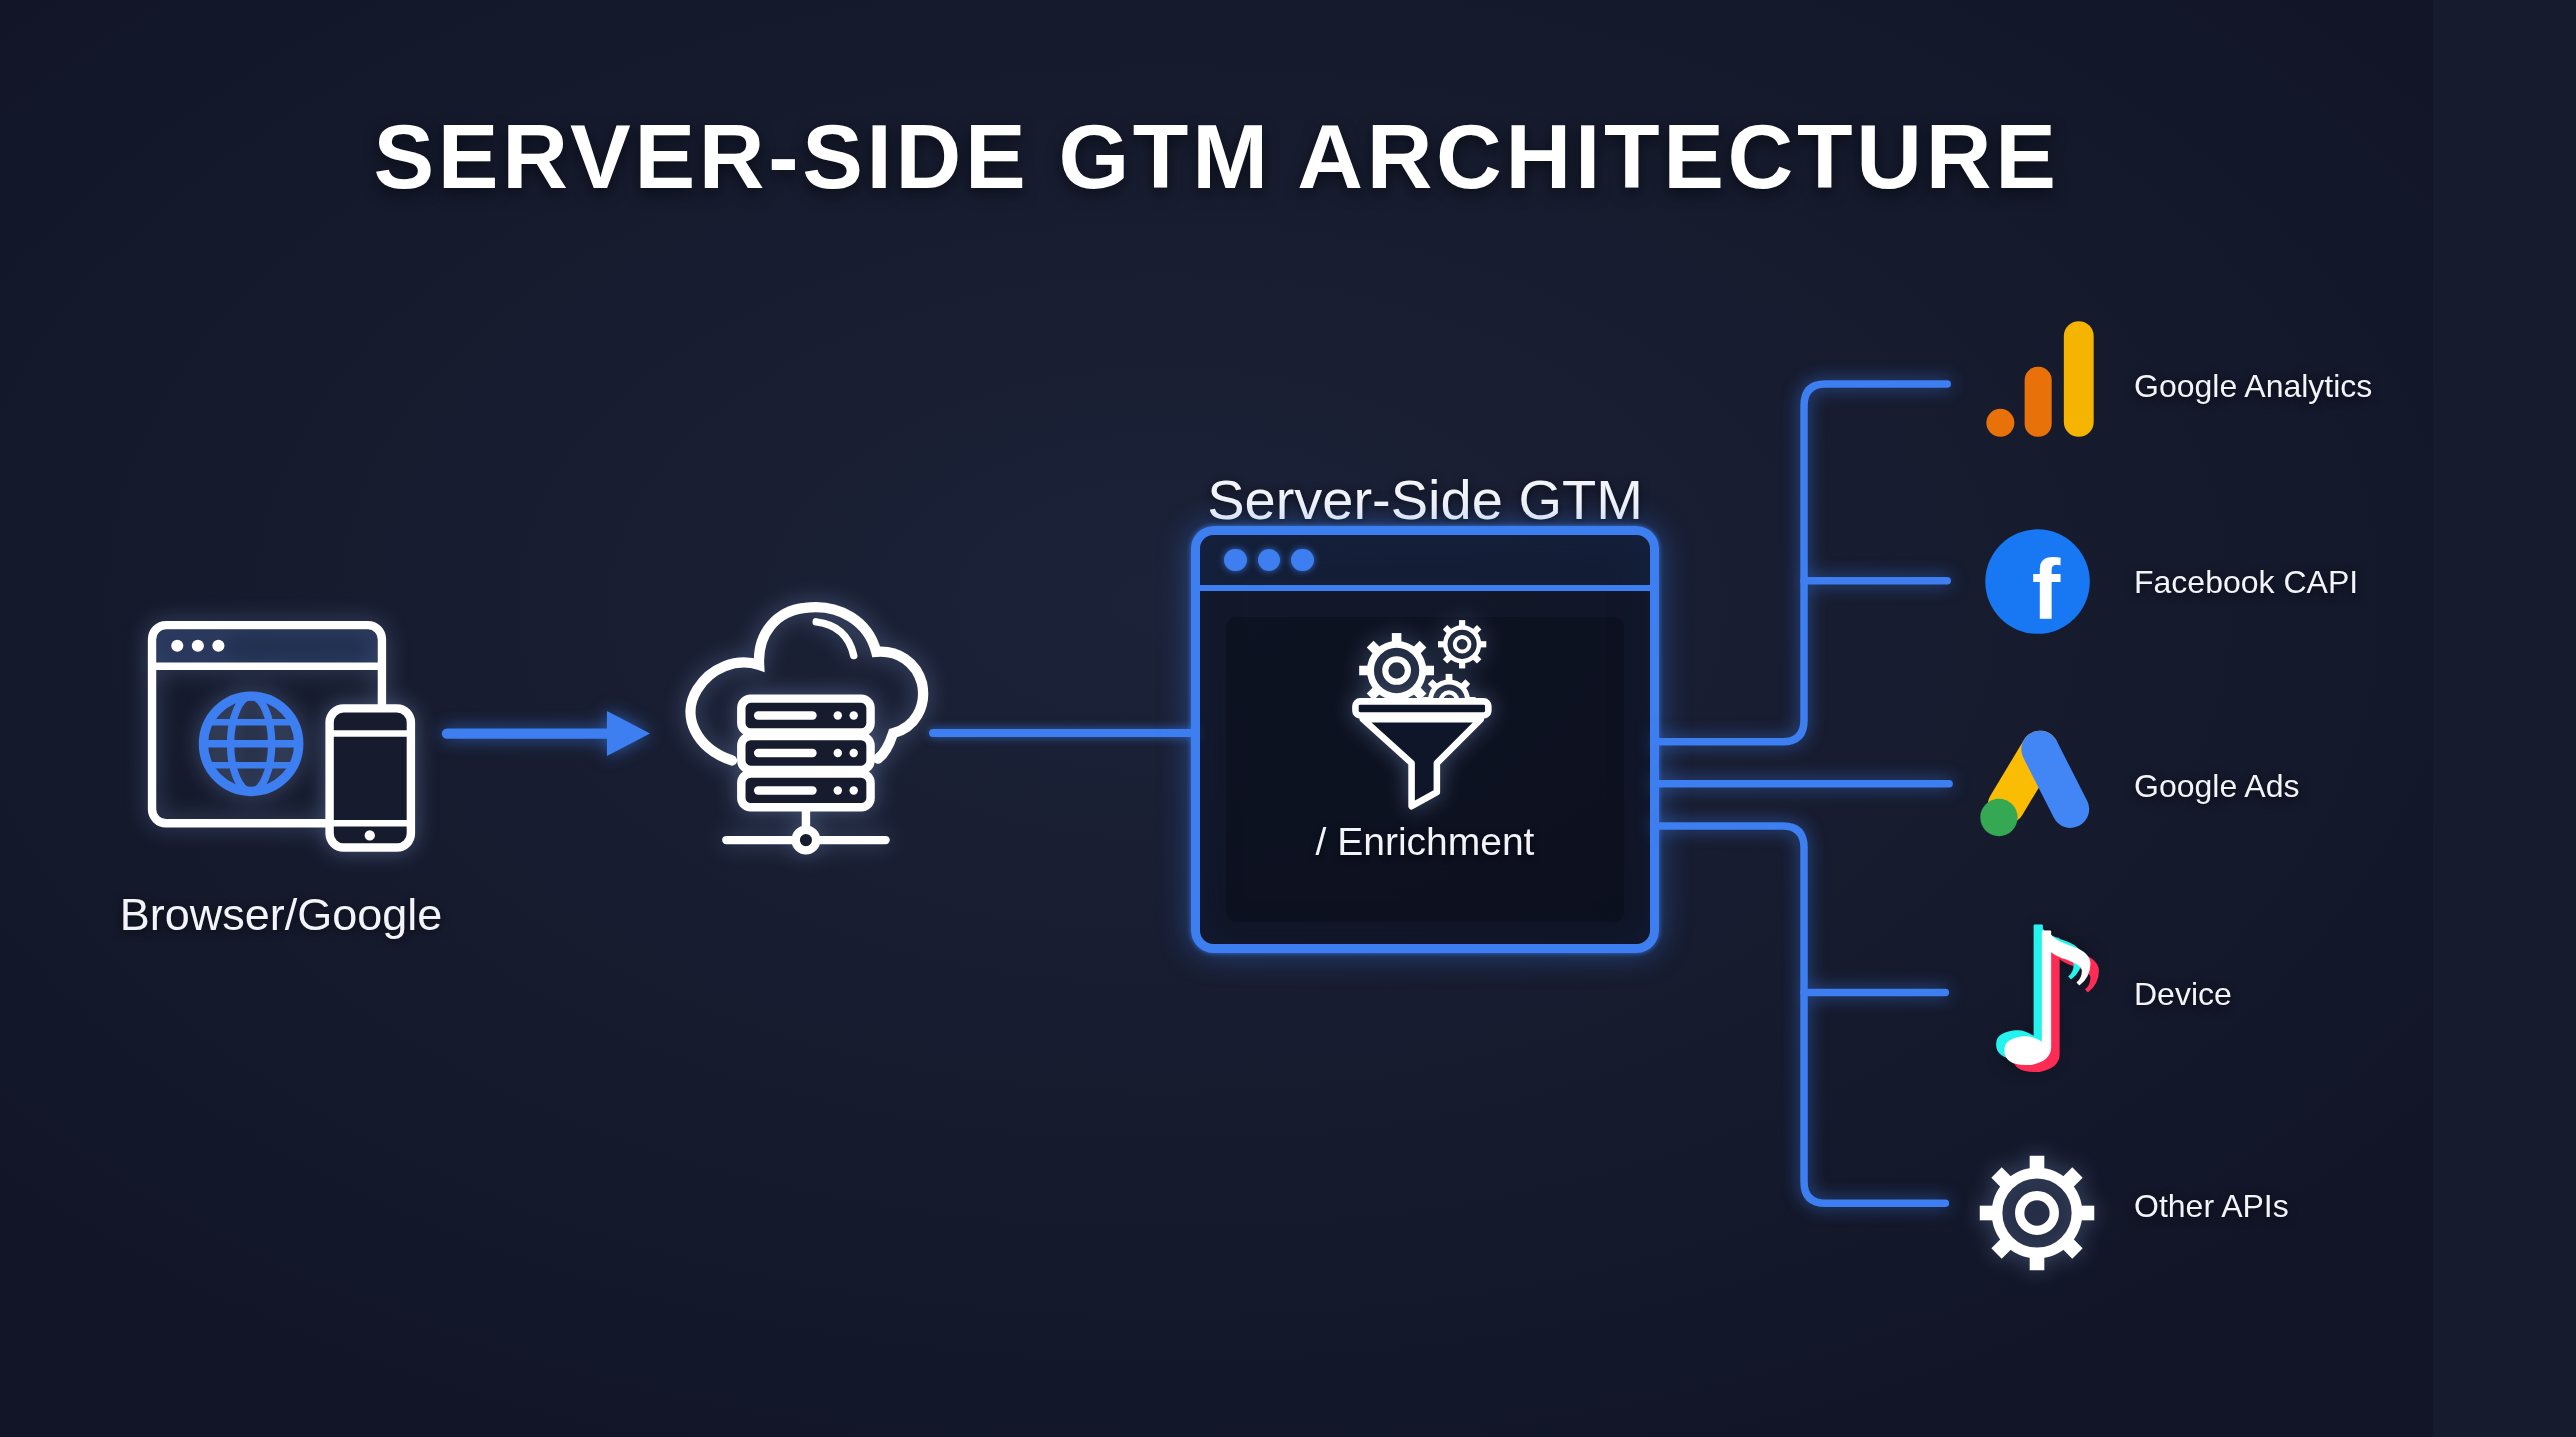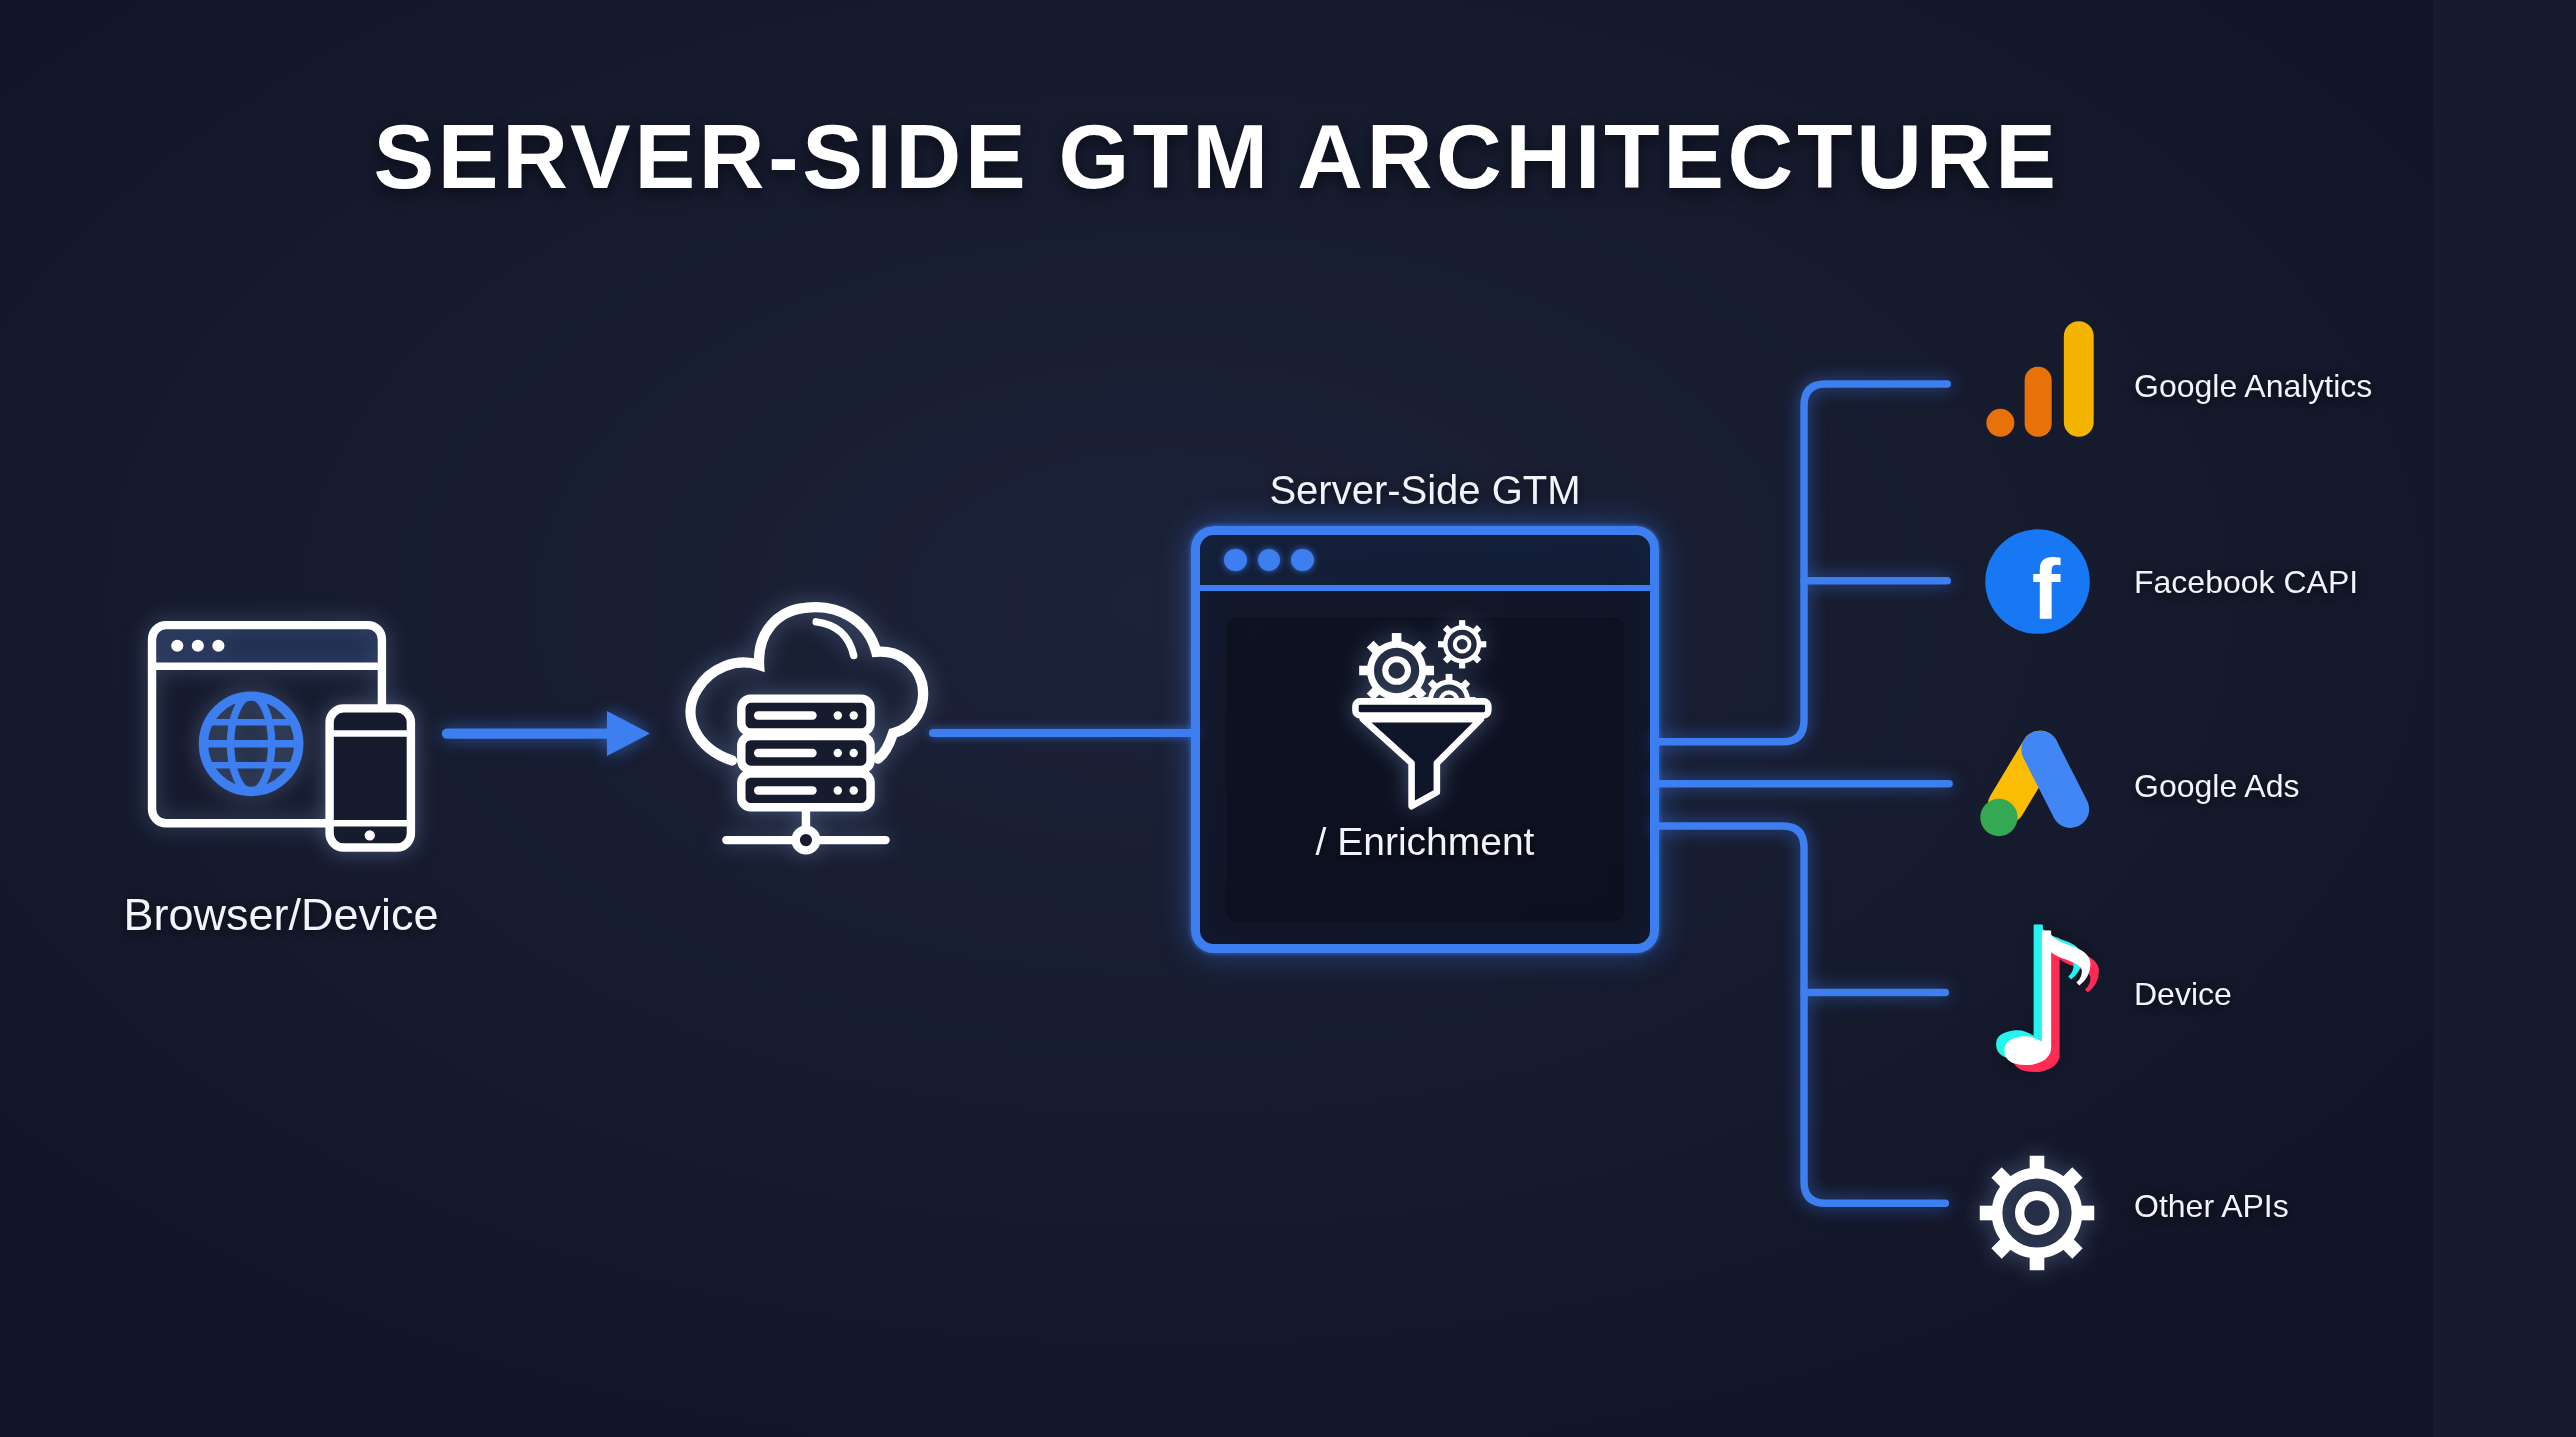--- a/index.html
+++ b/index.html
@@ -65,8 +65,8 @@
     text-shadow:0 1.9px 7.5px rgba(0,0,0,.6);
   }
   .gtm-title{
-    position:absolute;left:1191px;top:462px;width:468px;height:56px;
-    text-align:center;font-size:40px;line-height:56px;color:var(--text);
+    position:absolute;left:1191px;top:472px;width:468px;height:56px;
+    text-align:center;font-size:56px;line-height:56px;color:var(--text);
     text-shadow:0 1.9px 9.4px rgba(0,0,0,.6);white-space:nowrap;
   }
   .link-line{

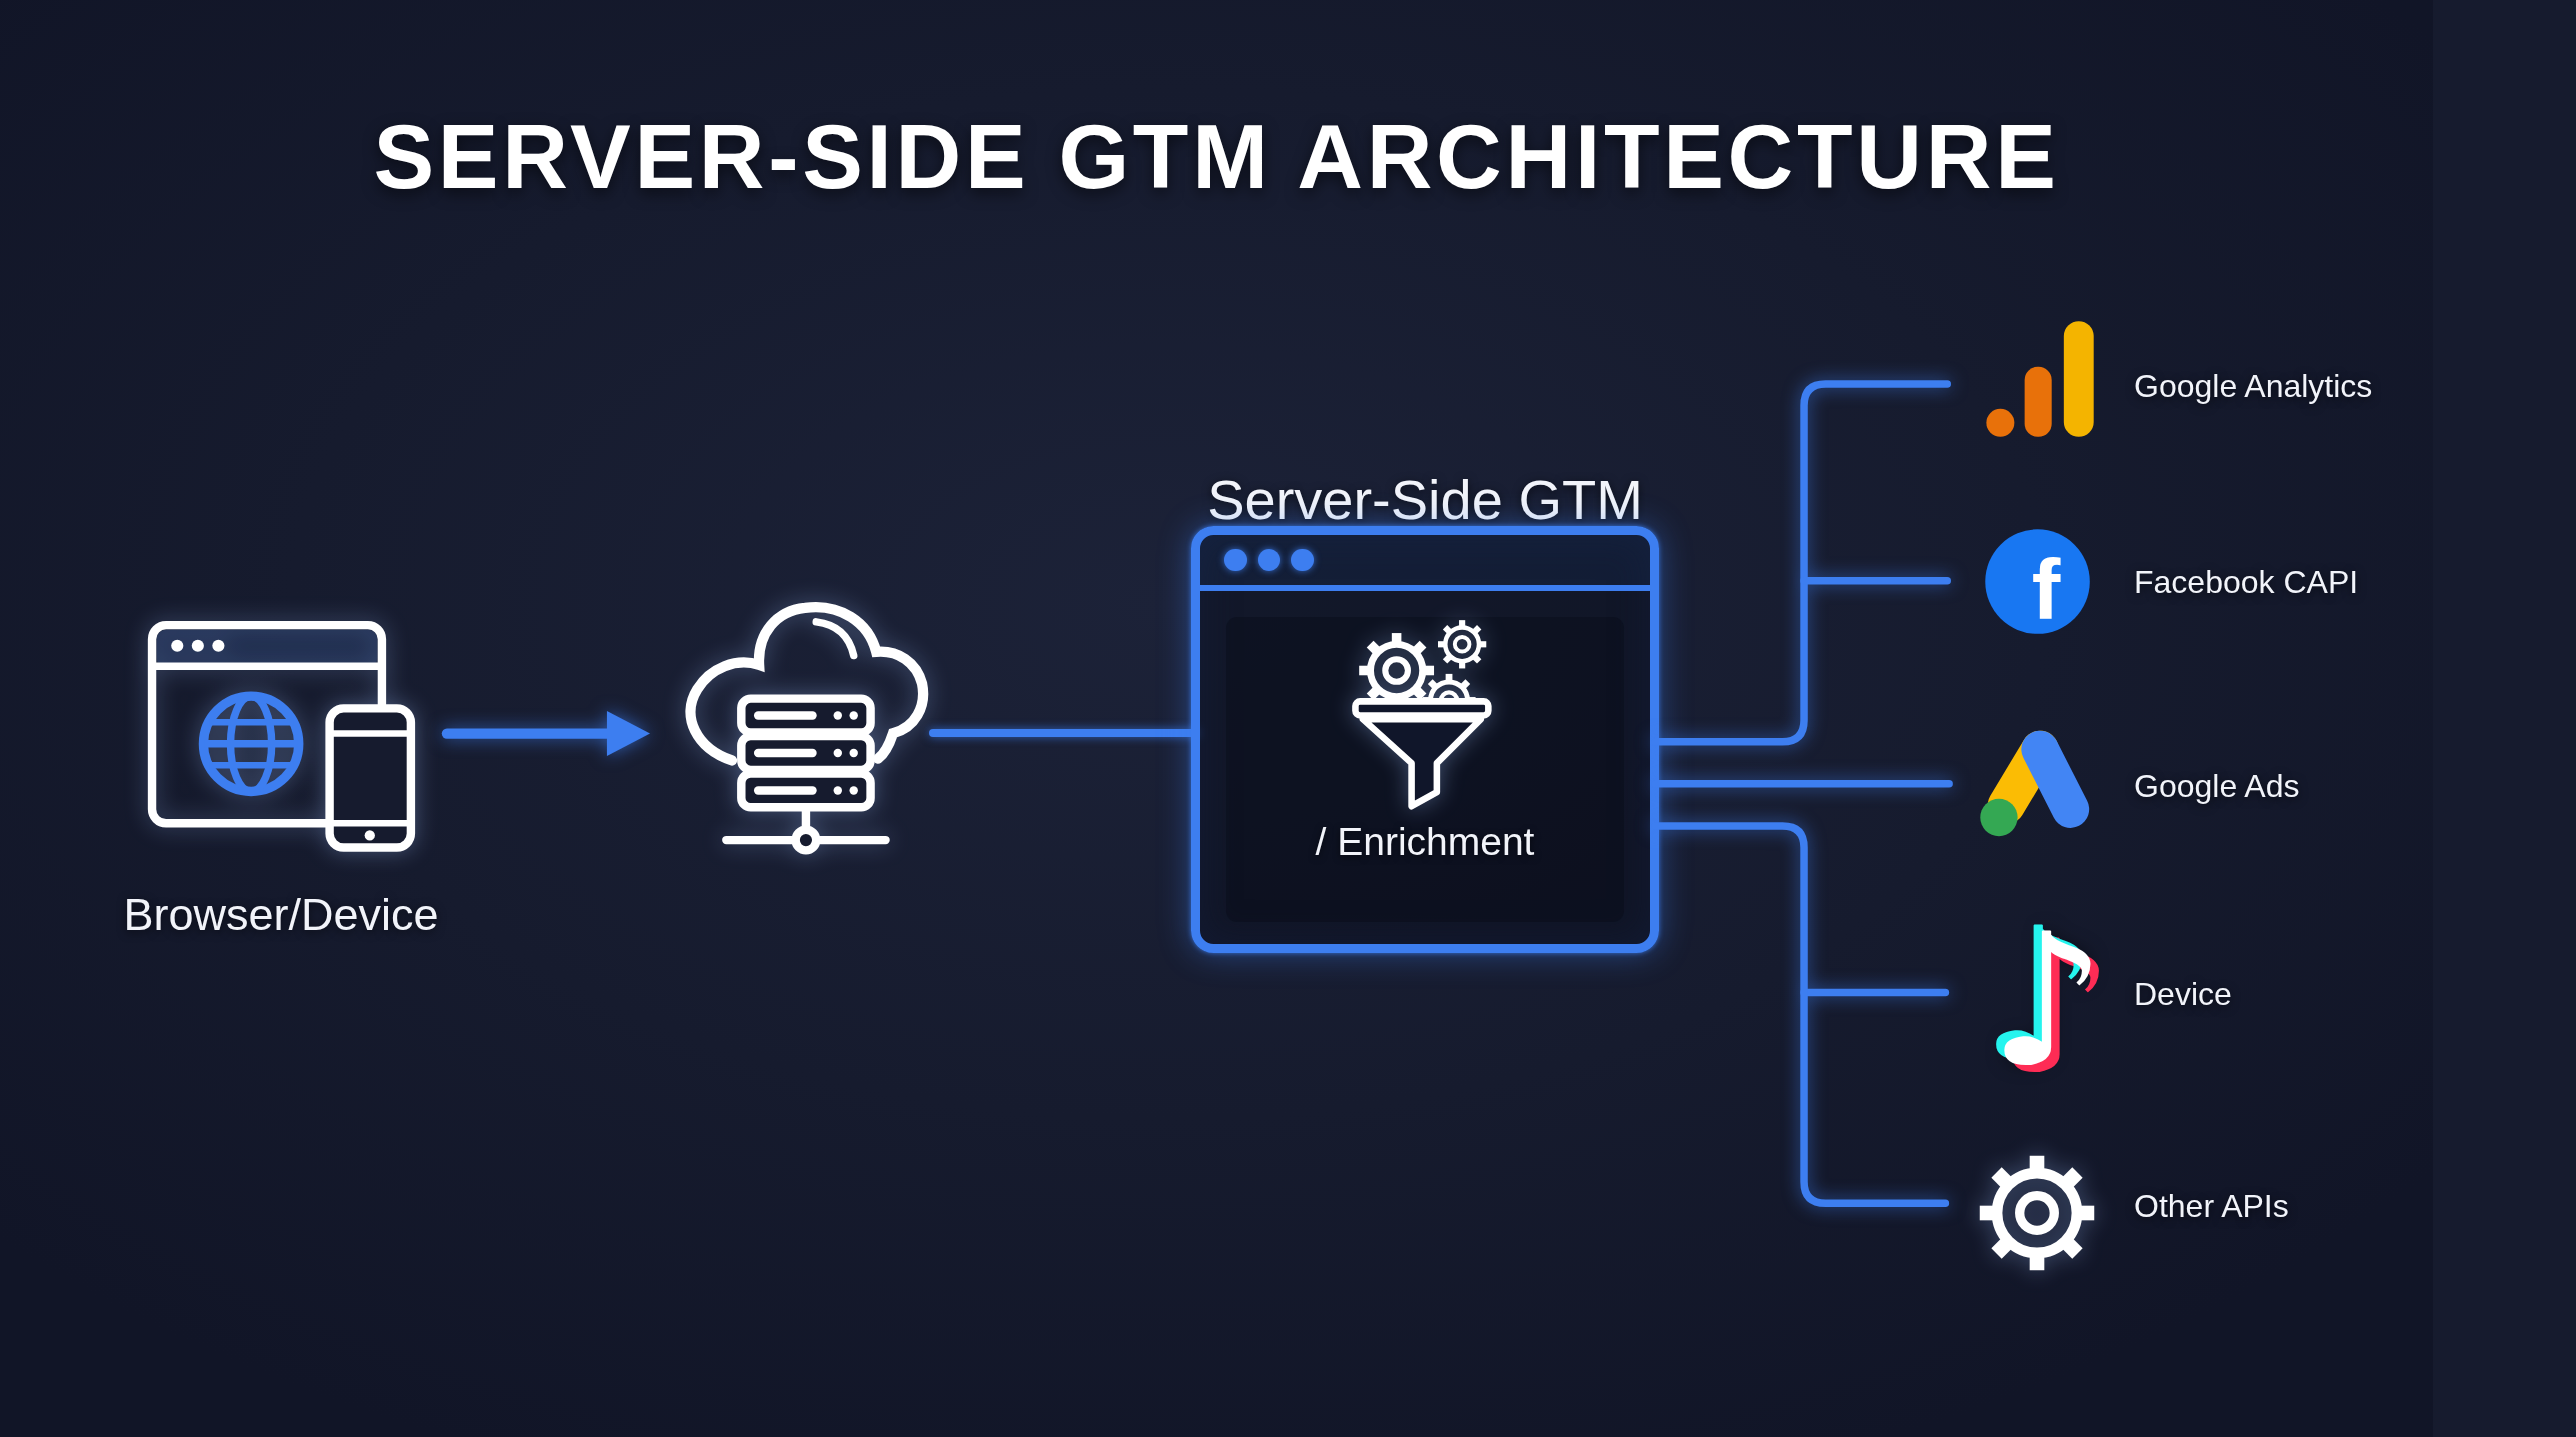--- a/index.html
+++ b/index.html
@@ -111,7 +111,7 @@
       <circle cx="395" cy="893" r="5.5" fill="#ffffff"></circle>
     </g>
   </svg>
-  <div class="node-label" style="left:75px;top:886px;width:412px">Browser/Device</div>
+  <div class="node-label" style="left:75px;top:886px;width:412px">Browser/Google</div>
 
   <svg class="blue-glow" style="left:431px;top:697px" width="234" height="75" viewBox="460 745 250 80">
     <line x1="477" y1="784" x2="650" y2="784" stroke="var(--accent)" stroke-width="11" stroke-linecap="round"></line>

